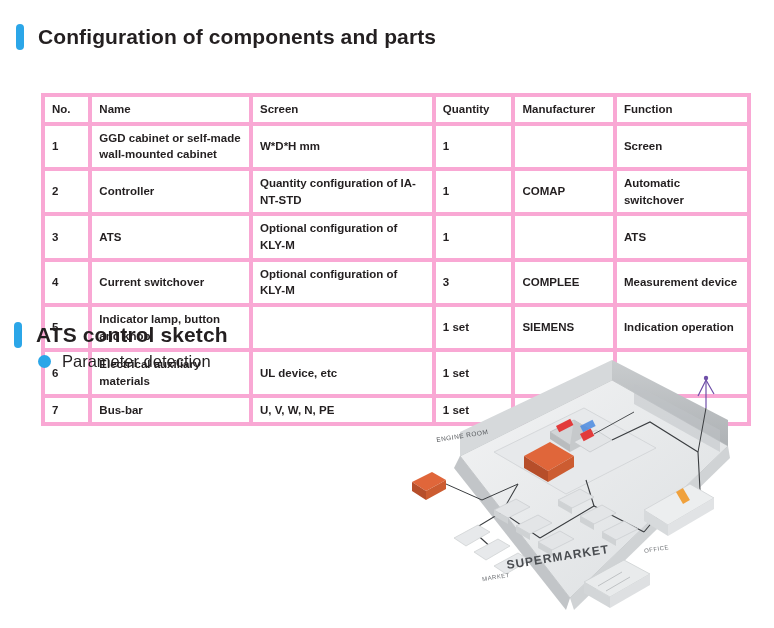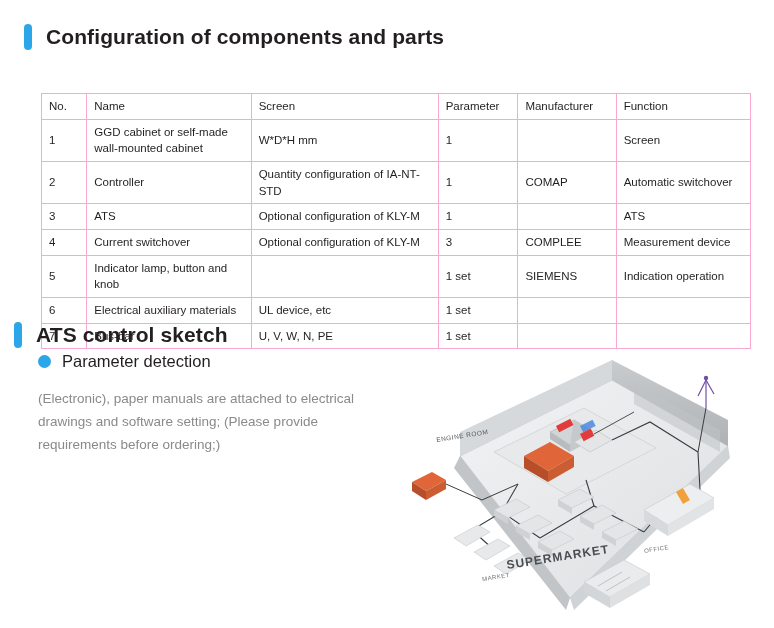--- a/index.html
+++ b/index.html
@@ -38,7 +38,7 @@
     white-space: nowrap;
   }
 
-  #head-config { left: 24px; top: 24px; }
+  #head-config { left: 0; top: 24px; padding-left: 16px; }
   #head-sketch { left: 14px; top: 322px; }
 
   

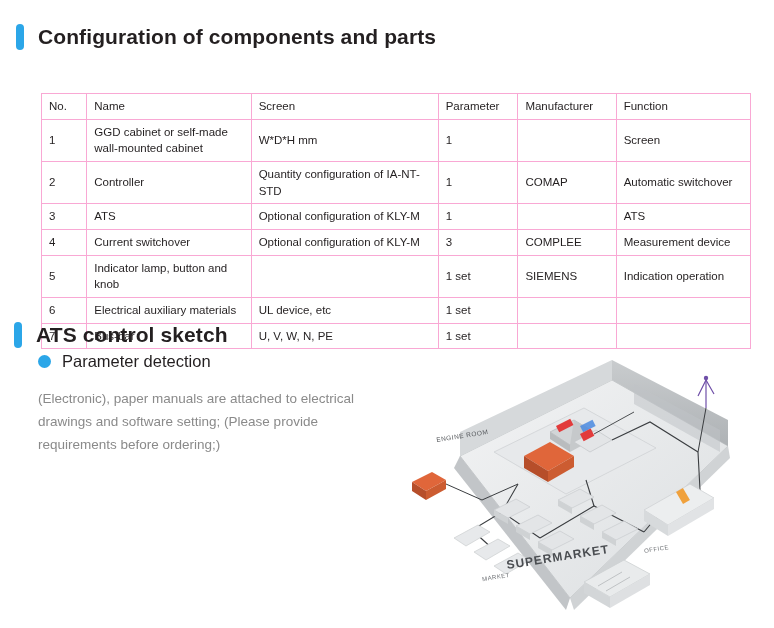--- a/index.html
+++ b/index.html
@@ -55,10 +55,10 @@
     color: #231f20;
   }
   table.parts th, table.parts td {
-    border: 1px solid #f9a8d4;
+    border: 4px solid #f9a8d4;
     padding: 4px 7px;
     text-align: left;
-    font-weight: normal;
+    font-weight: bold;
     vertical-align: middle;
     line-height: 1.45;
     margin-top: 28px;

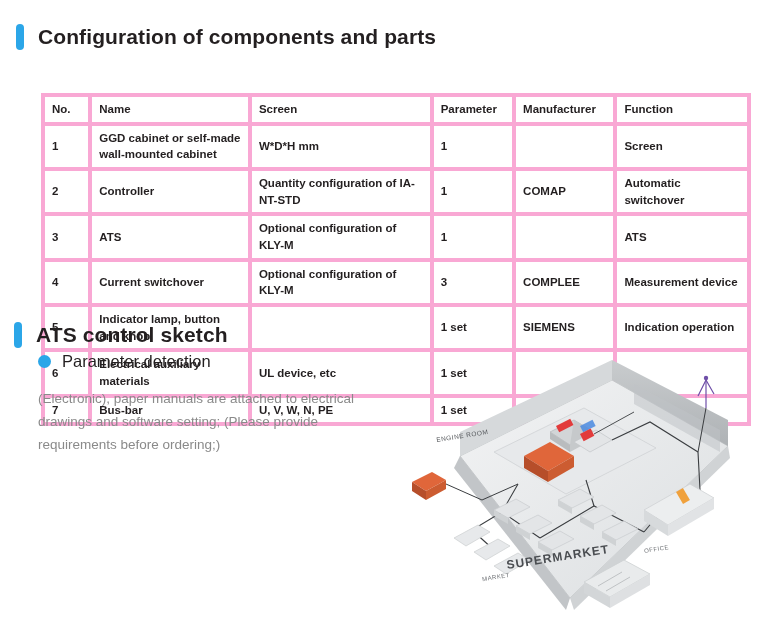--- a/index.html
+++ b/index.html
@@ -142,7 +142,7 @@
         <th class="col-no">No.</th>
         <th class="col-name">Name</th>
         <th class="col-model">Screen</th>
-        <th class="col-qty">Parameter</th>
+        <th class="col-qty">Quantity</th>
         <th class="col-manu">Manufacturer</th>
         <th class="col-func">Function</th>
       </tr>

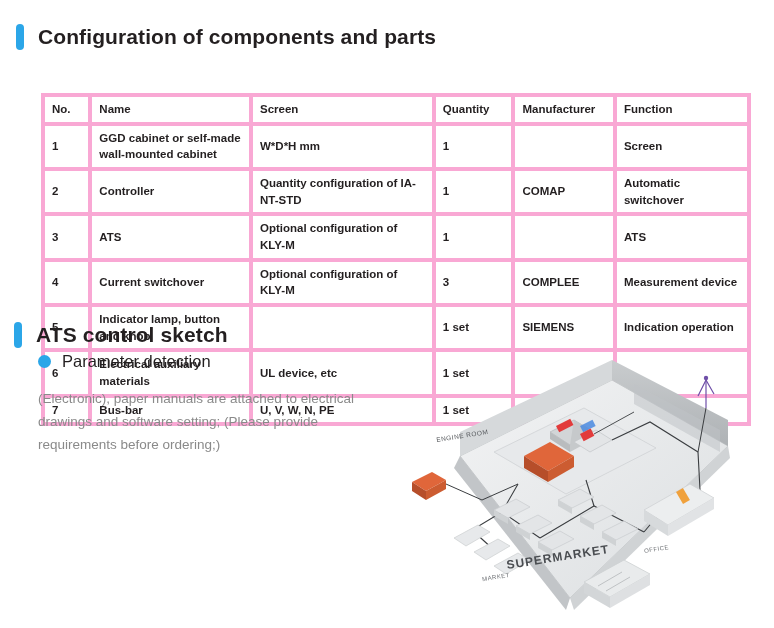--- a/index.html
+++ b/index.html
@@ -221,7 +221,6 @@
     <div class="dot"></div>
     <div class="param-title">Parameter detection</div>
   </div>
-  <div class="param-body">(Electronic), paper manuals are attached to electrical drawings and software setting; (Please provide requirements before ordering;)</div>
 </div>
 
 <div class="illu">

